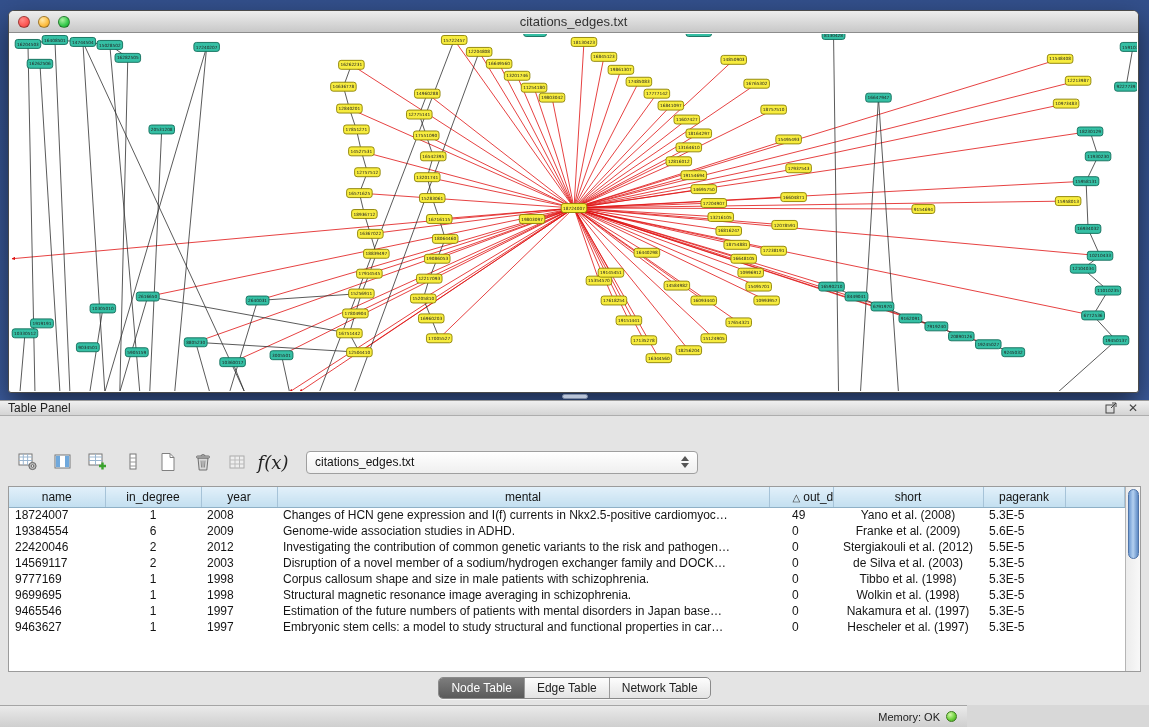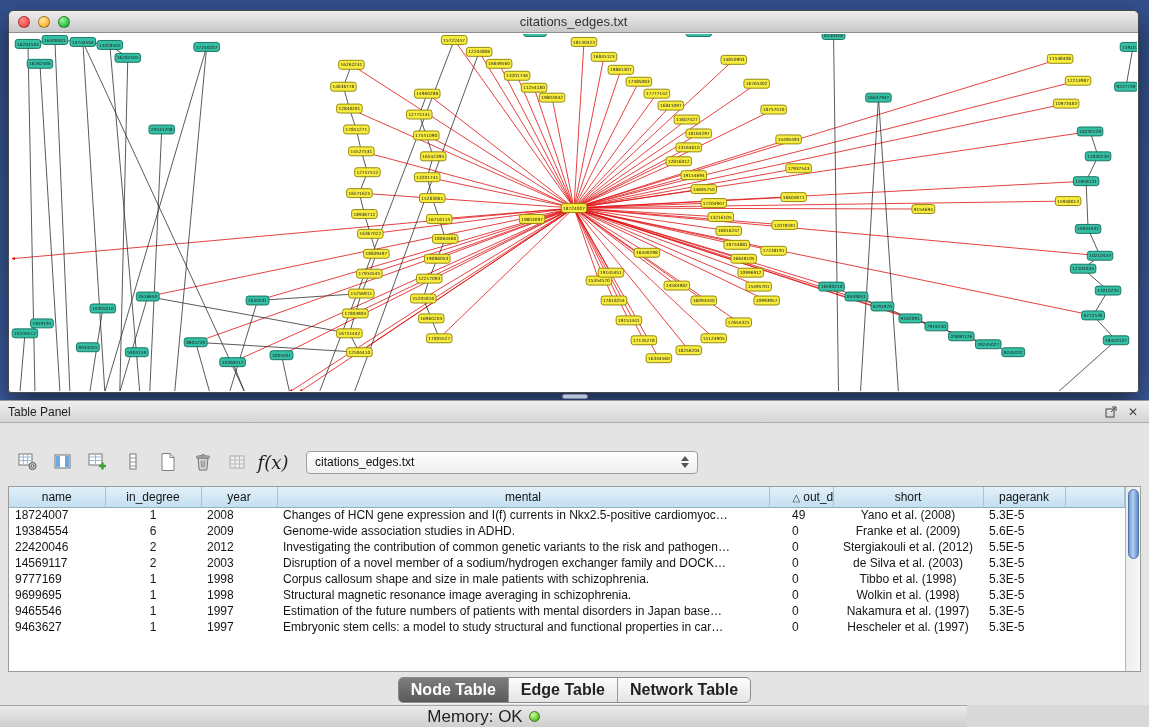--- a/index.html
+++ b/index.html
@@ -30,7 +30,7 @@
   
   .table-panel { position:absolute; top:400px; left:0; width:1149px; height:305px;
     background:#E4E4E4; border-top:1px solid #9a9a9a; }
-  .panel-header { height:22px; background:linear-gradient(#EFEFEF,#D4D4D4);
+  .panel-header { height:15px; background:linear-gradient(#EFEFEF,#D4D4D4);
     border-bottom:1px solid #ADADAD; display:flex; align-items:center;
     padding:0 8px; font-size:12px; color:#222; }
   .panel-header .ph-title { flex:1; }

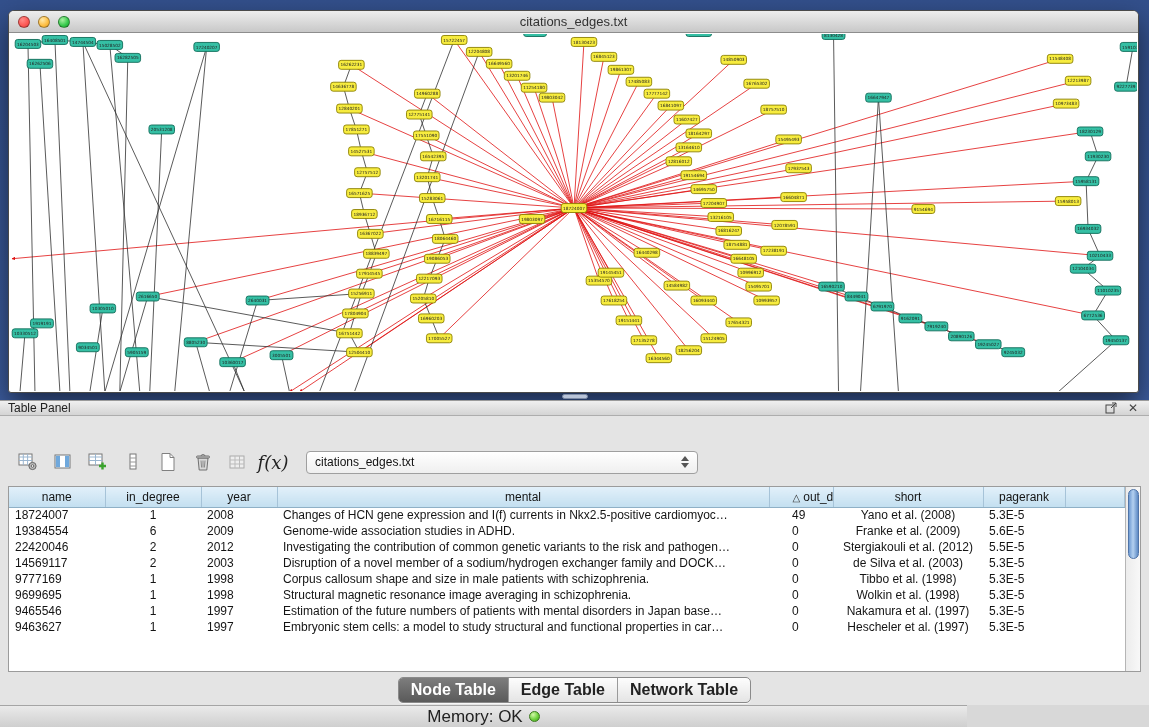--- a/index.html
+++ b/index.html
@@ -81,8 +81,8 @@
   .tabs-row { position:absolute; top:276px; left:0; right:0; display:flex; justify-content:center; }
   .seg { display:flex; border:1px solid #8a8a8a; border-radius:5px; overflow:hidden;
     background:linear-gradient(#FDFDFD,#E4E4E4); box-shadow:0 1px 0 rgba(255,255,255,.7); }
-  .seg button { border:0; background:transparent; padding:3px 12px; font-size:16px;
-    color:#222; border-right:1px solid #9a9a9a; font-family:inherit;font-weight:bold; }
+  .seg button { border:0; background:transparent; padding:3px 12px; font-size:12px;
+    color:#222; border-right:1px solid #9a9a9a; font-family:inherit; }
   .seg button:last-child { border-right:0; }
   .seg button.active { background:linear-gradient(#7d7d7d,#5a5a5a); color:#fff; }
 

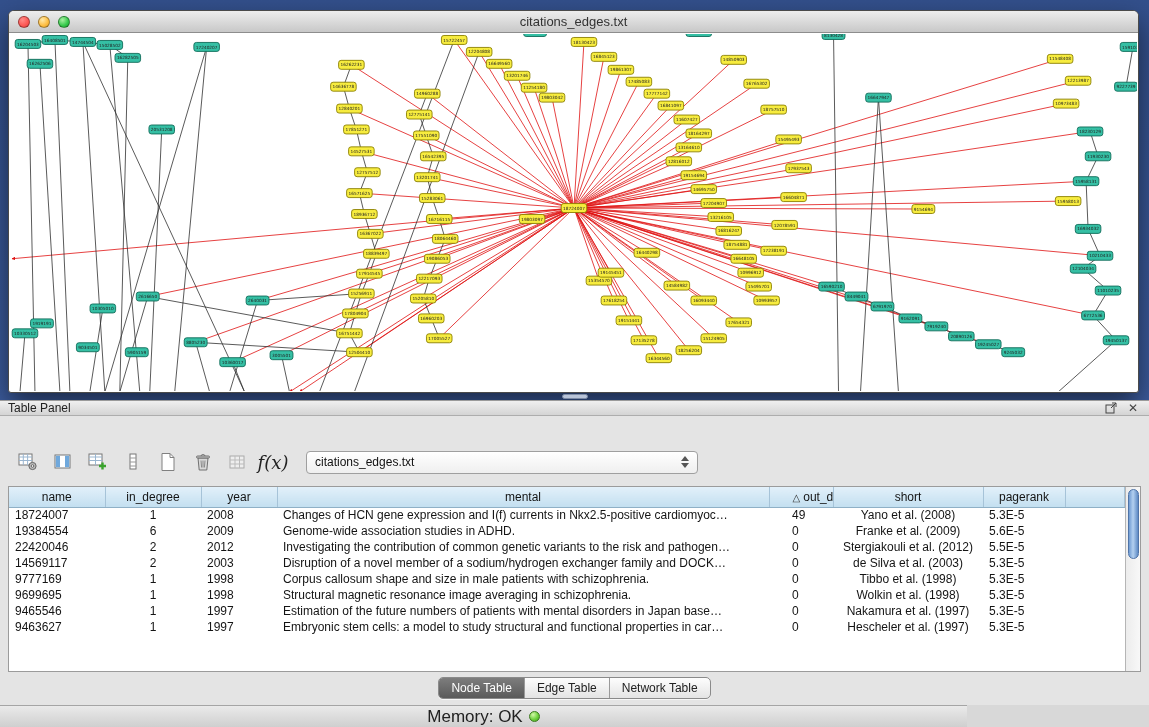--- a/index.html
+++ b/index.html
@@ -89,8 +89,8 @@
   
   .status-bar { position:absolute; top:705px; left:0; width:967px; height:22px;
     background:linear-gradient(#EAEAEA,#CFCFCF); border-top:1px solid #A5A5A5;
-    display:flex; align-items:center; justify-content:center; padding:0 10px;
-    font-size:17px; color:#222; }
+    display:flex; align-items:center; justify-content:flex-end; padding:0 10px;
+    font-size:11px; color:#222; }
   .mem-dot { width:11px; height:11px; border-radius:50%; margin-left:6px;
     background:radial-gradient(circle at 35% 30%, #D2F7A8, #6FD23E 55%, #3E9A1E);
     border:1px solid #3C7A1D; }

